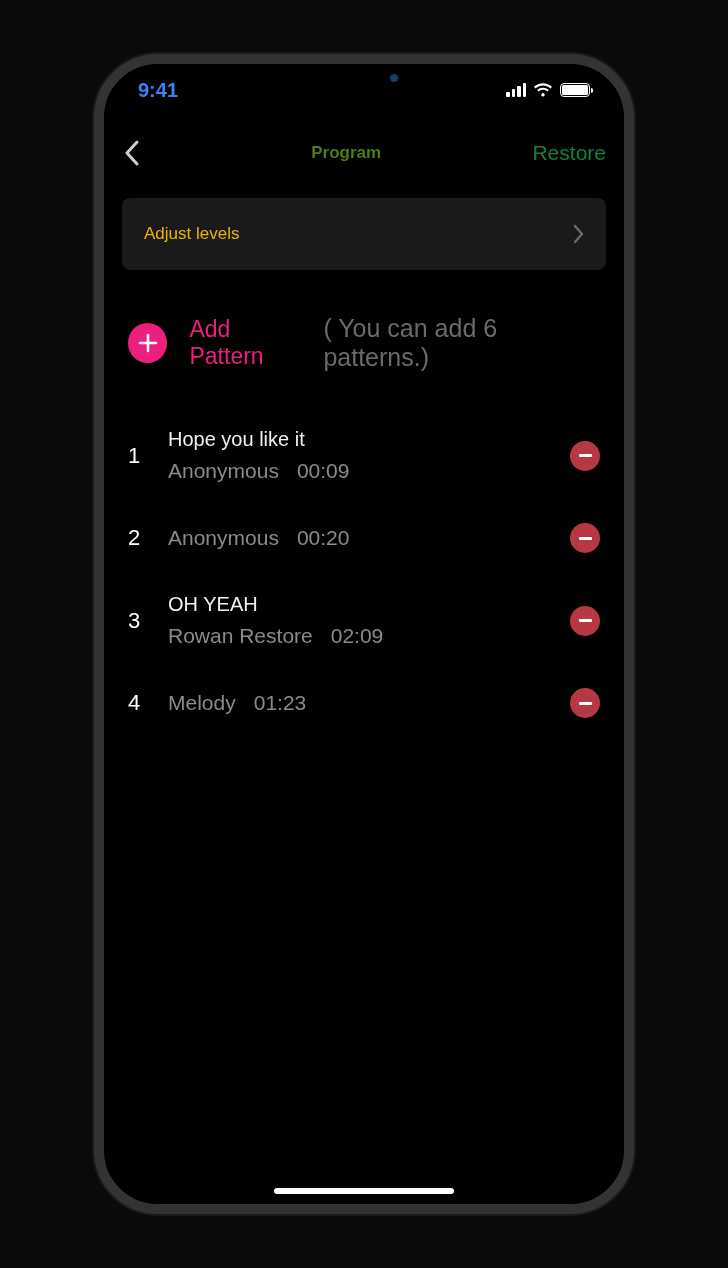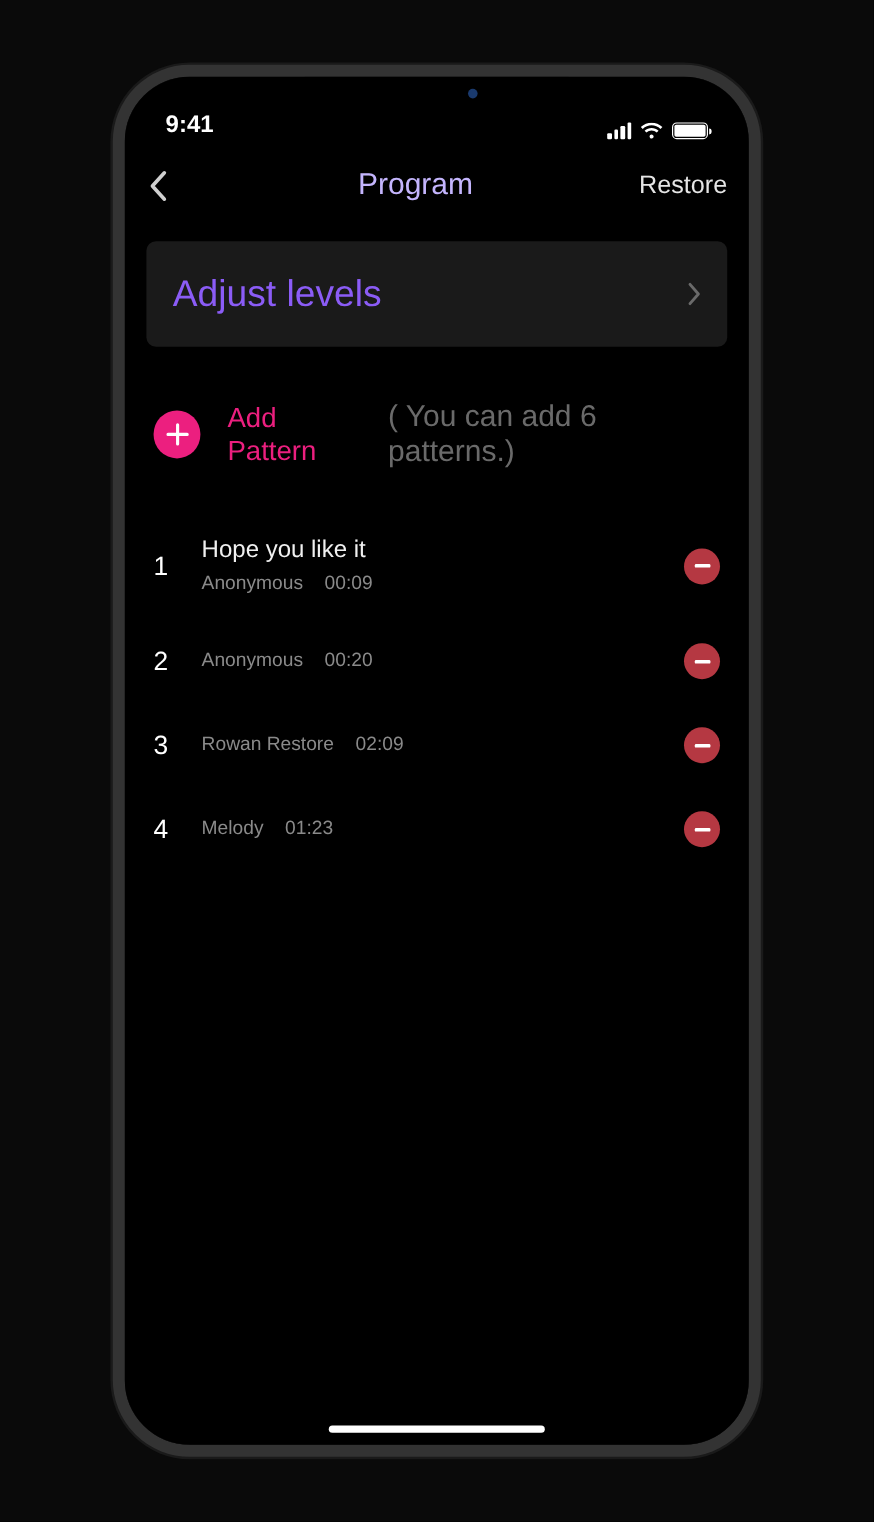--- a/index.html
+++ b/index.html
@@ -58,10 +58,10 @@
     .status-bar {
       height: 54px;
       display: flex;
-      align-items: flex-end;
+      align-items: center;
       justify-content: space-between;
       padding: 0 34px 2px 34px;
-      color: #ffffff;
+      color: #3b82f6;
     }
     .status-time {
       font-size: 20px;

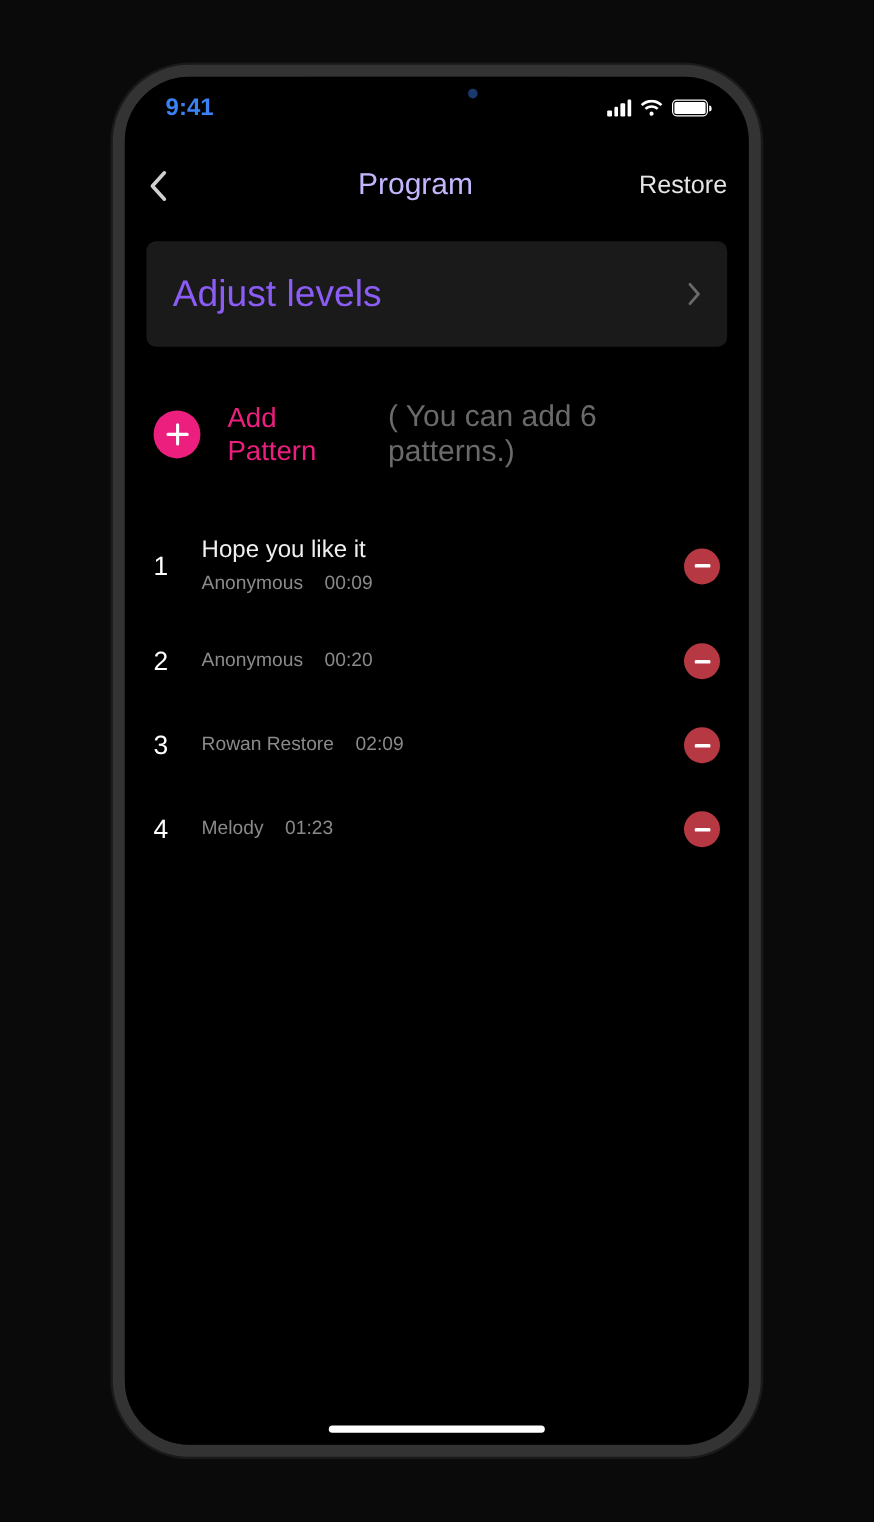--- a/index.html
+++ b/index.html
@@ -130,9 +130,9 @@
     }
     .back-btn svg { display:block; }
     .nav-title {
-      color: #c4b5fd;
-      font-size: 25px;
-      font-weight: 400;
+      color: #4d7c0f;
+      font-size: 17px;
+      font-weight: 700;
     }
     .restore-btn {
       color: #e5e5e5;

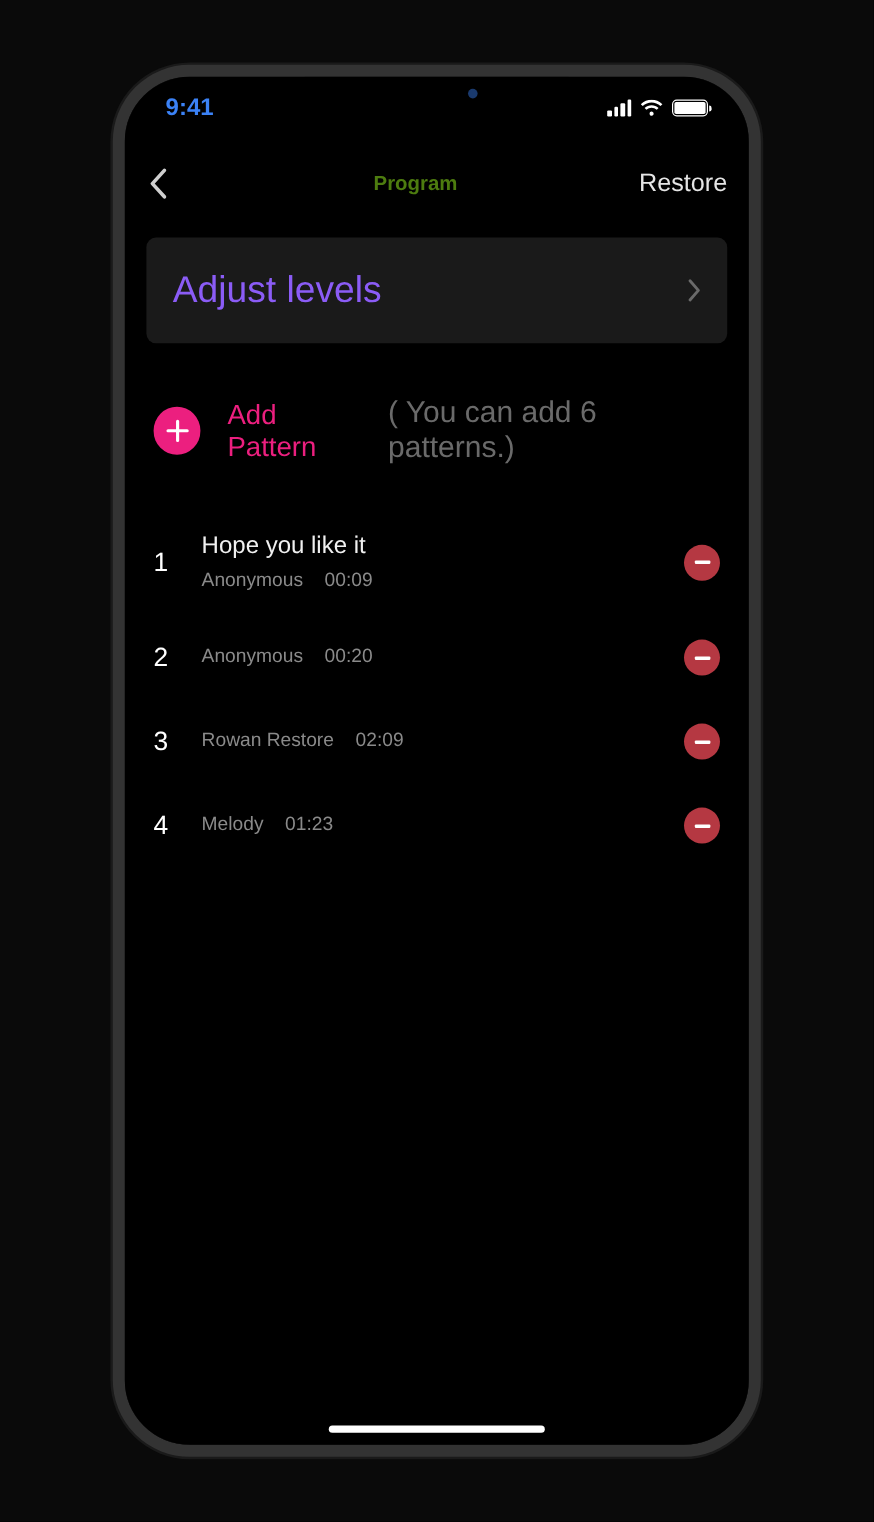--- a/index.html
+++ b/index.html
@@ -135,7 +135,7 @@
       font-weight: 700;
     }
     .restore-btn {
-      color: #e5e5e5;
+      color: #15803d;
       font-size: 21px;
       font-weight: 400;
       cursor: pointer;

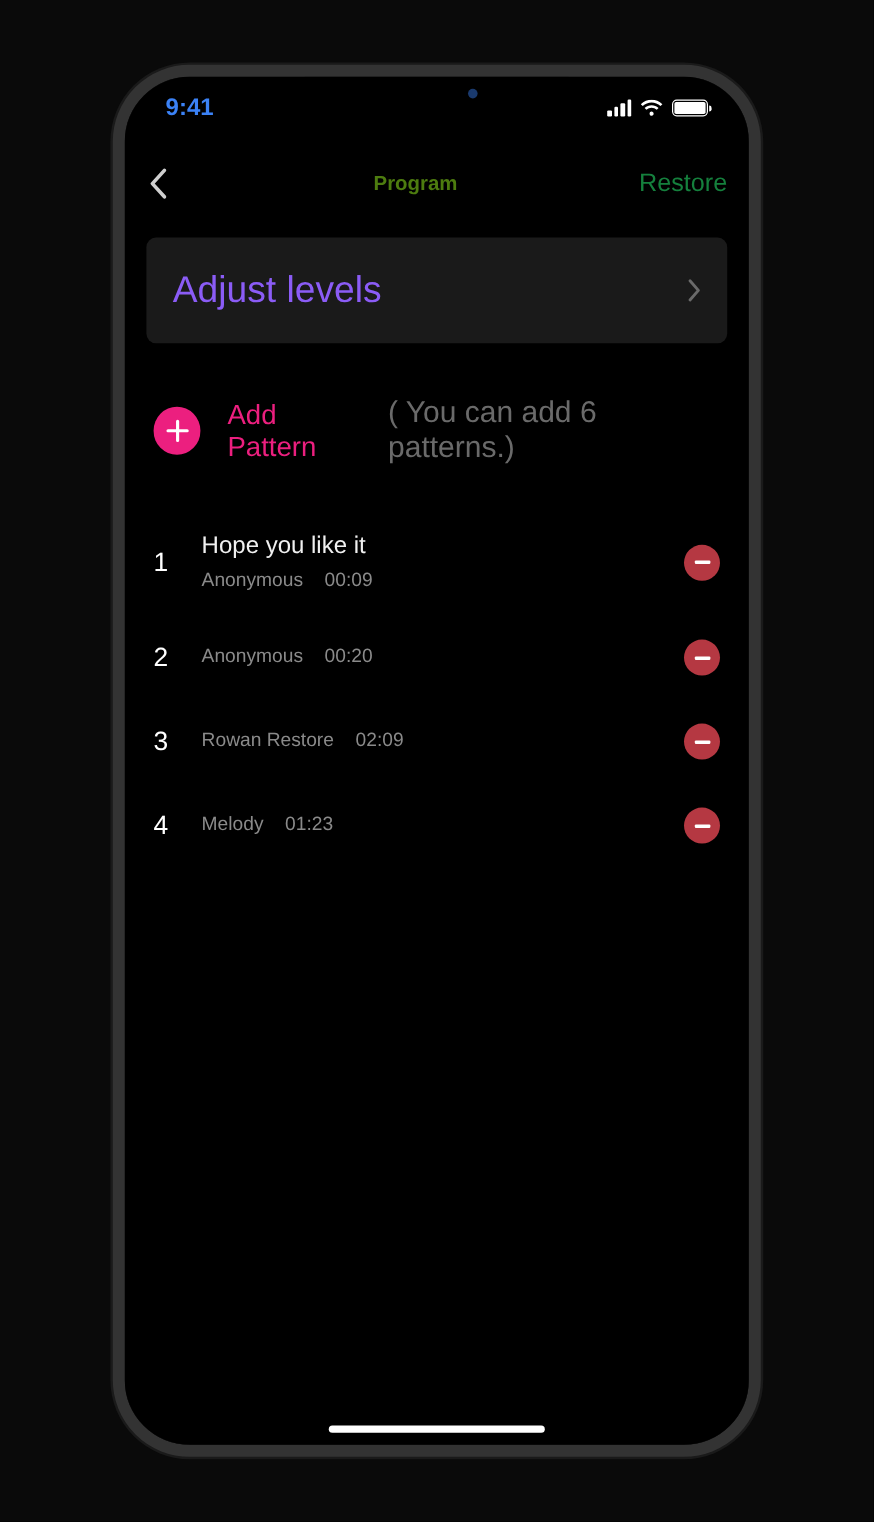--- a/index.html
+++ b/index.html
@@ -154,8 +154,8 @@
       cursor: pointer;
     }
     .adjust-label {
-      color: #8b5cf6;
-      font-size: 31px;
+      color: #eab308;
+      font-size: 17px;
     }
     .chevron-right svg { display:block; }
     .add-row {

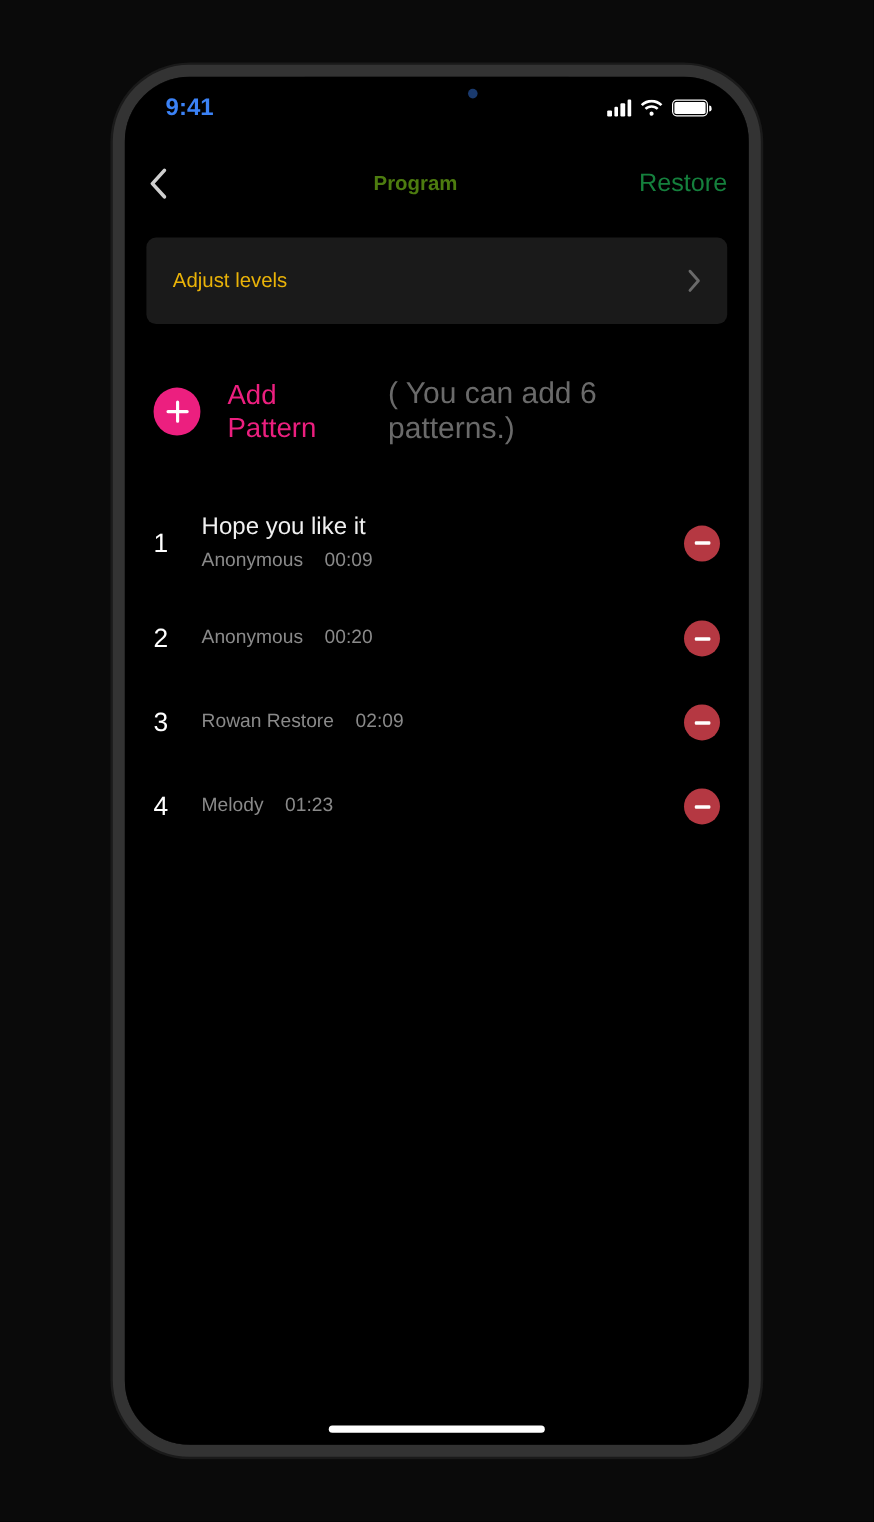--- a/index.html
+++ b/index.html
@@ -218,7 +218,7 @@
       display: flex;
       gap: 18px;
       color: #8a8a8a;
-      font-size: 16px;
+      font-size: 21px;
     }
     .delete-btn {
       width: 30px;

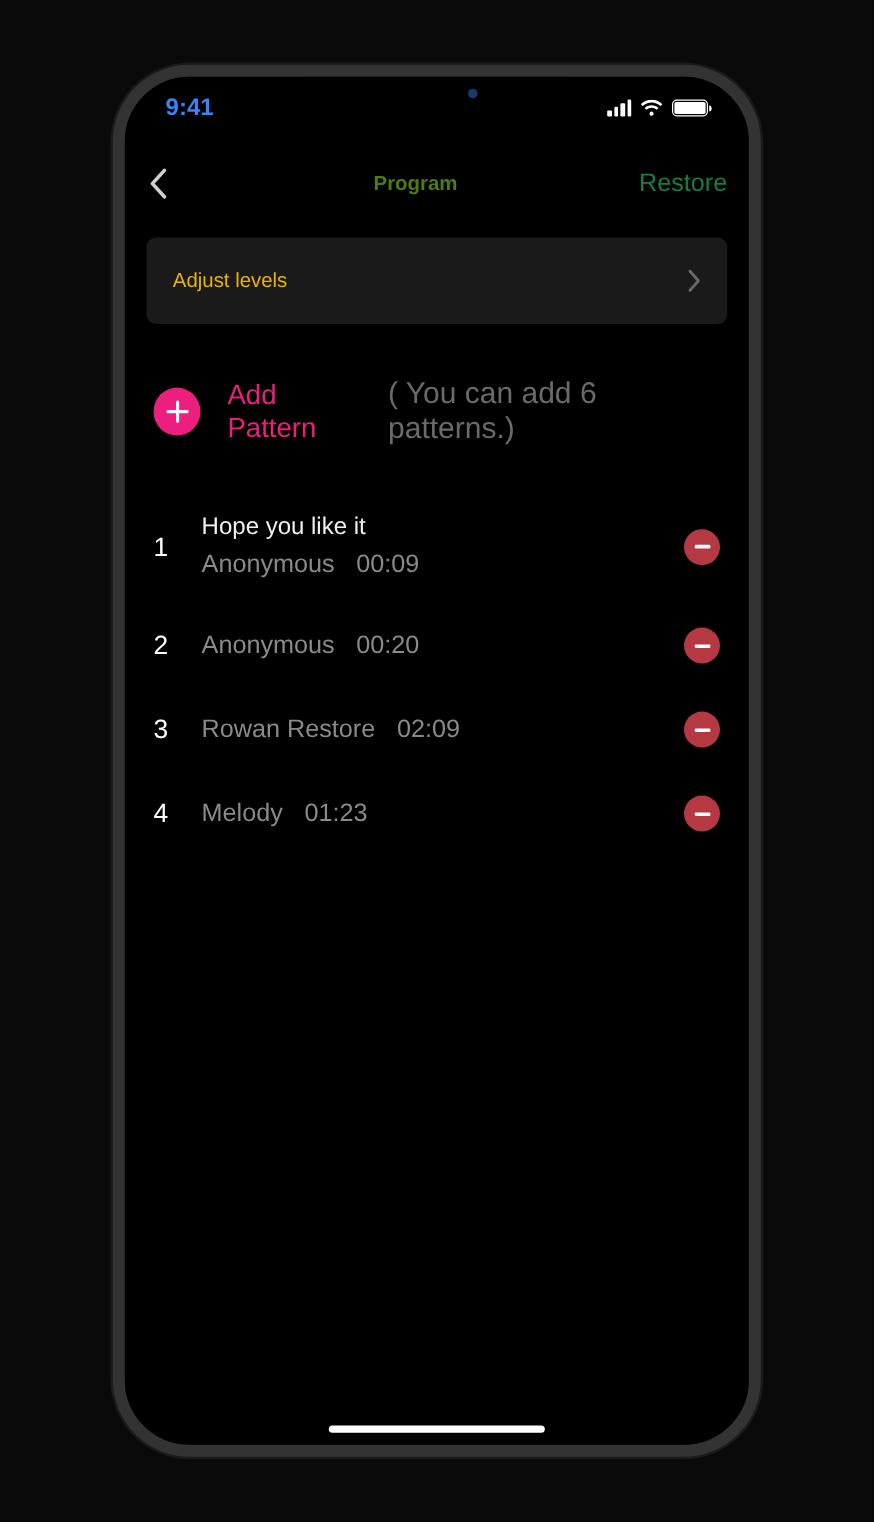--- a/index.html
+++ b/index.html
@@ -336,6 +336,7 @@
         <div class="pattern-row">
           <div class="pattern-num">3</div>
           <div class="pattern-info">
+            <div class="pattern-title">OH YEAH</div>
             <div class="pattern-meta">
               <span>Rowan Restore</span>
               <span>02:09</span>

